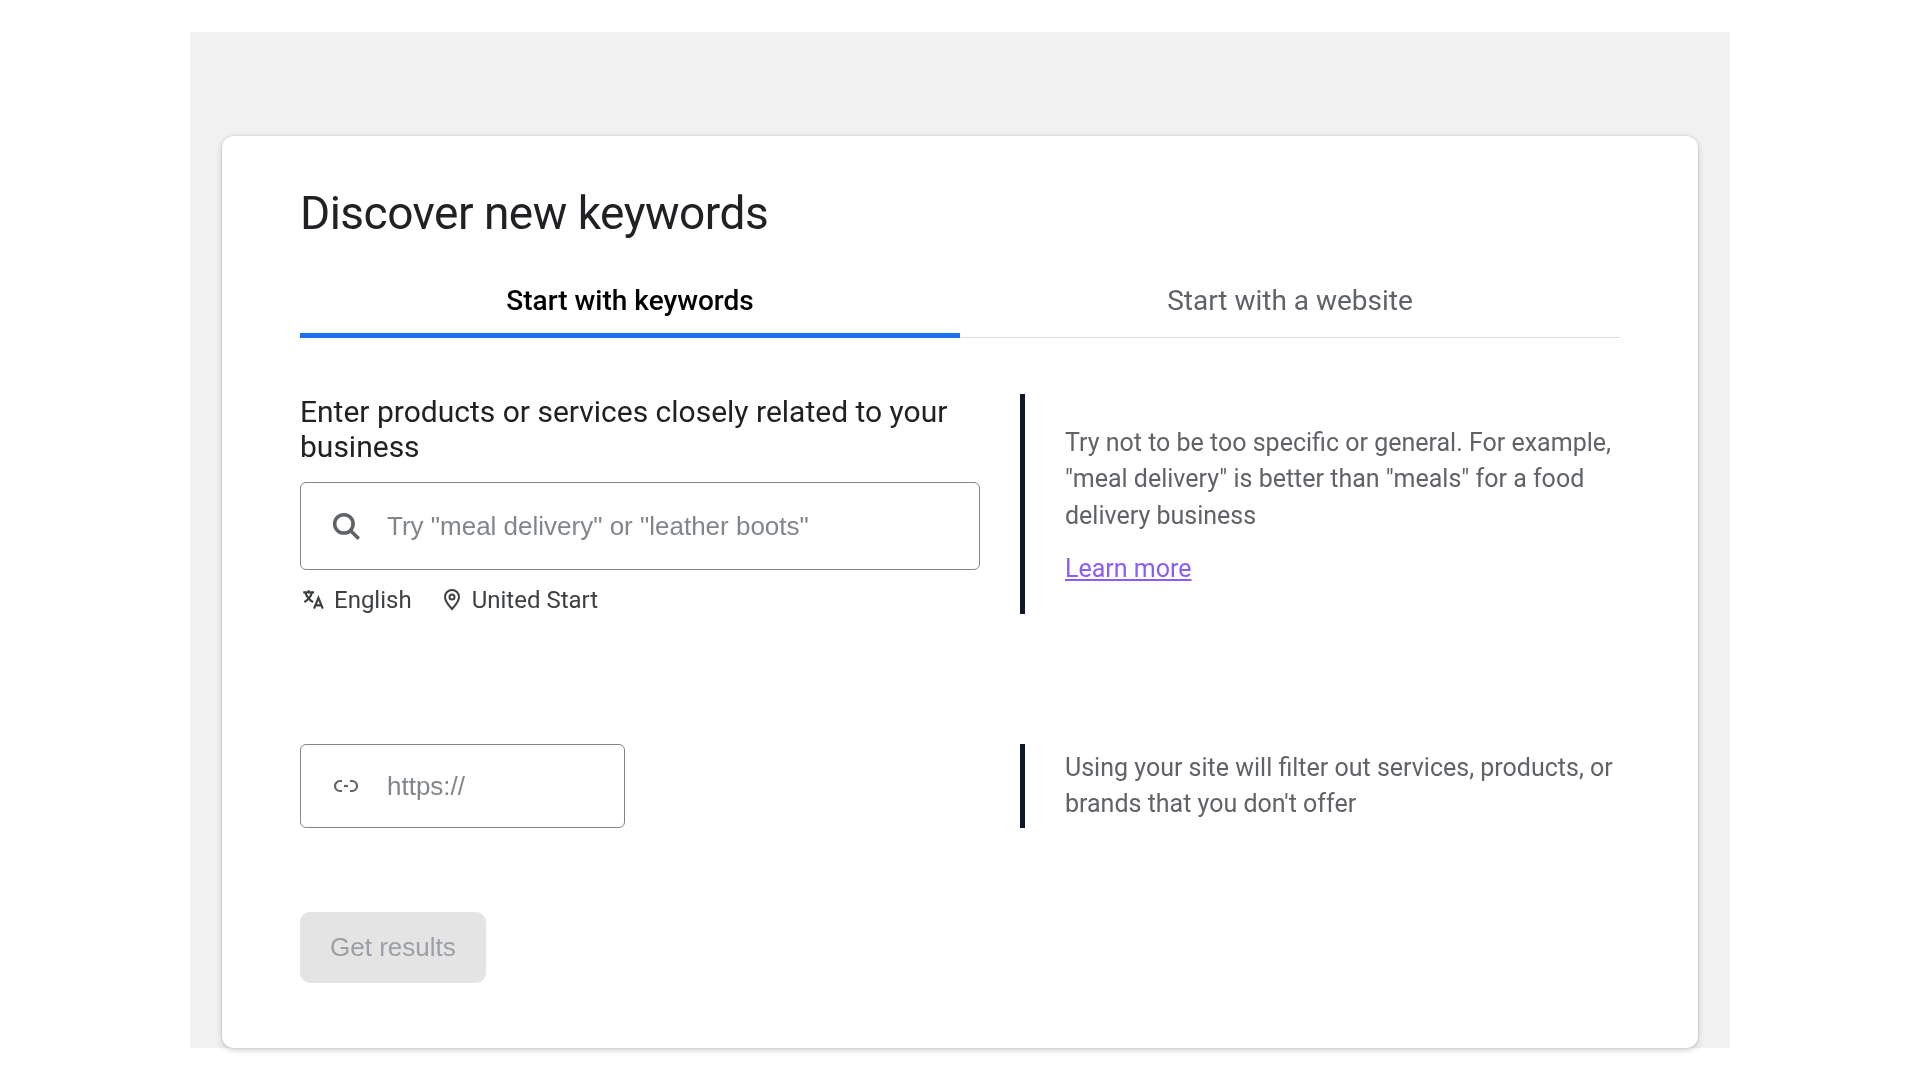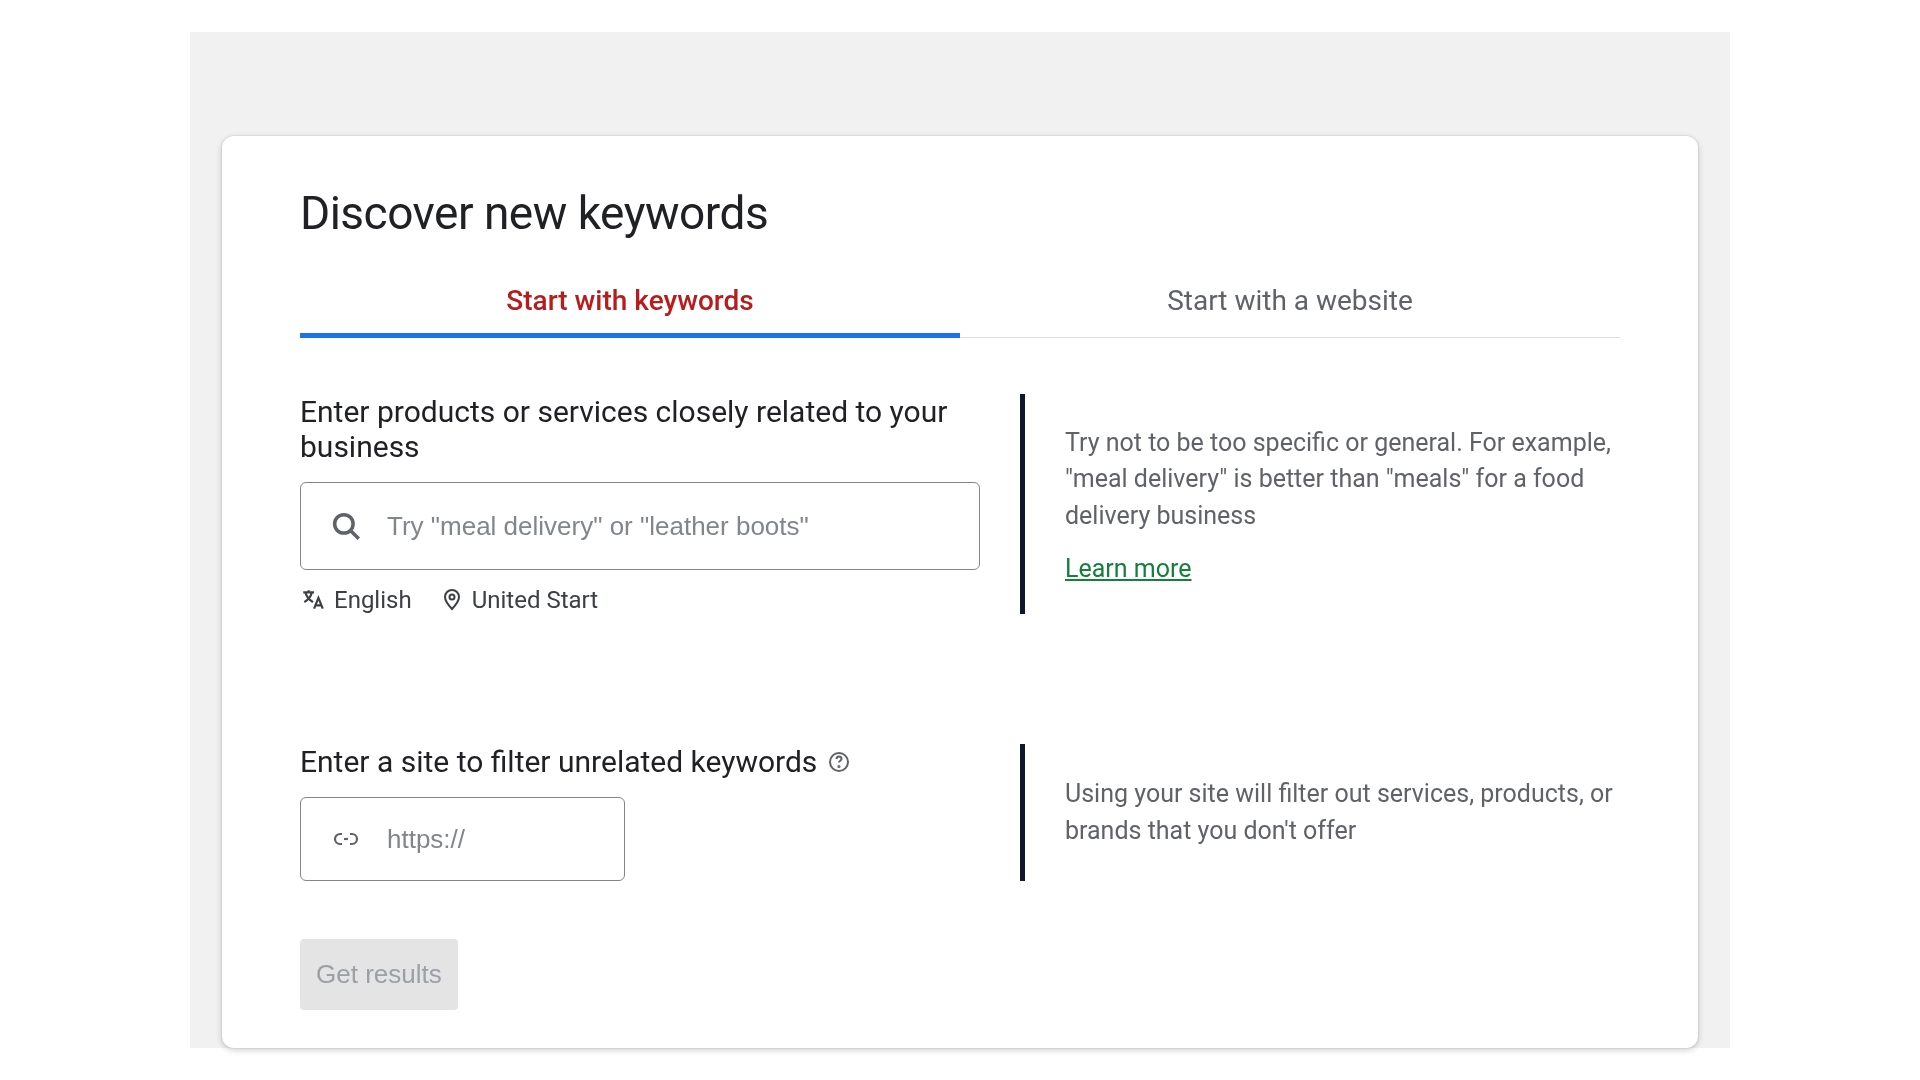--- a/index.html
+++ b/index.html
@@ -51,7 +51,7 @@
     position: relative;
   }
   .tab.active {
-    color: #b91c1c;
+    color: #000000;
     font-weight: 500;
   }
   .tab.active::after {

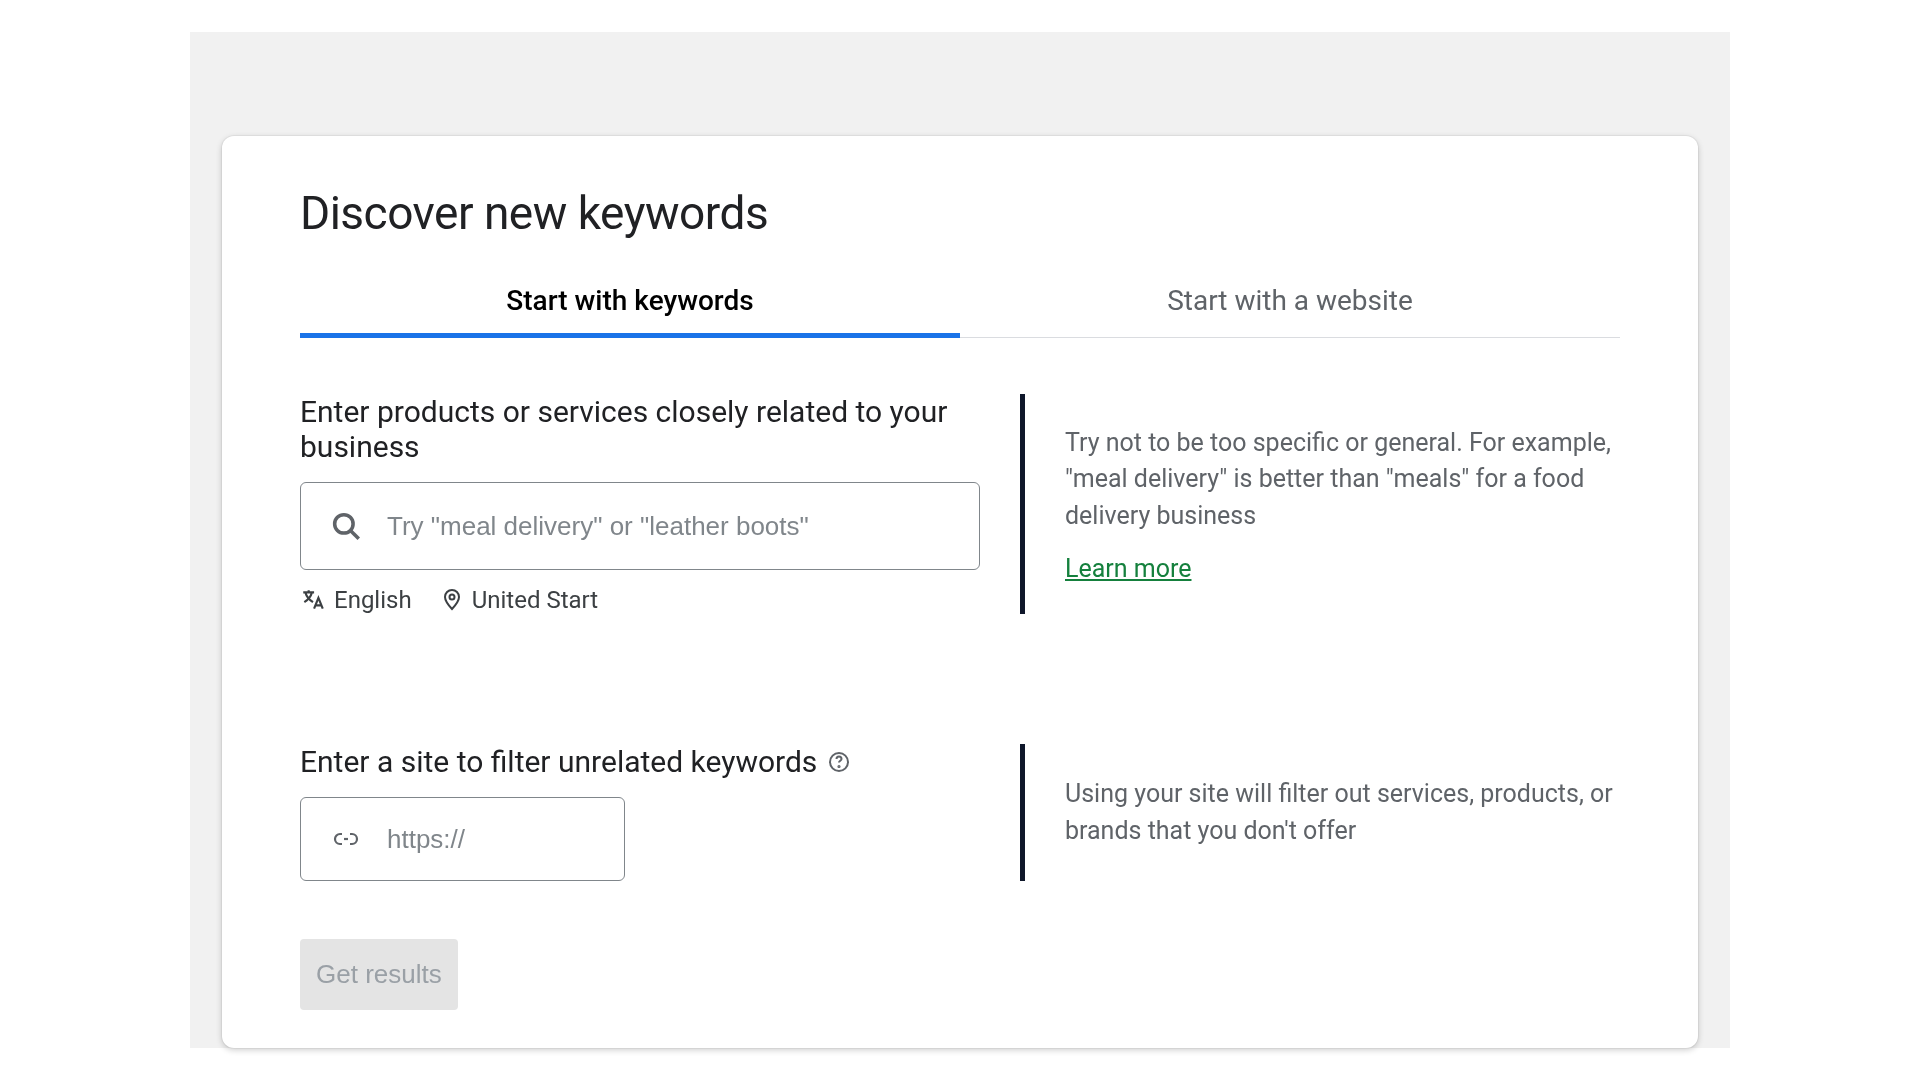--- a/index.html
+++ b/index.html
@@ -113,7 +113,7 @@
     line-height: 1.45;
   }
   .learn-more {
-    color: #15803d;
+    color: #8b5cf6;
     text-decoration: underline;
     font-size: 25px;
     margin-top: 20px;

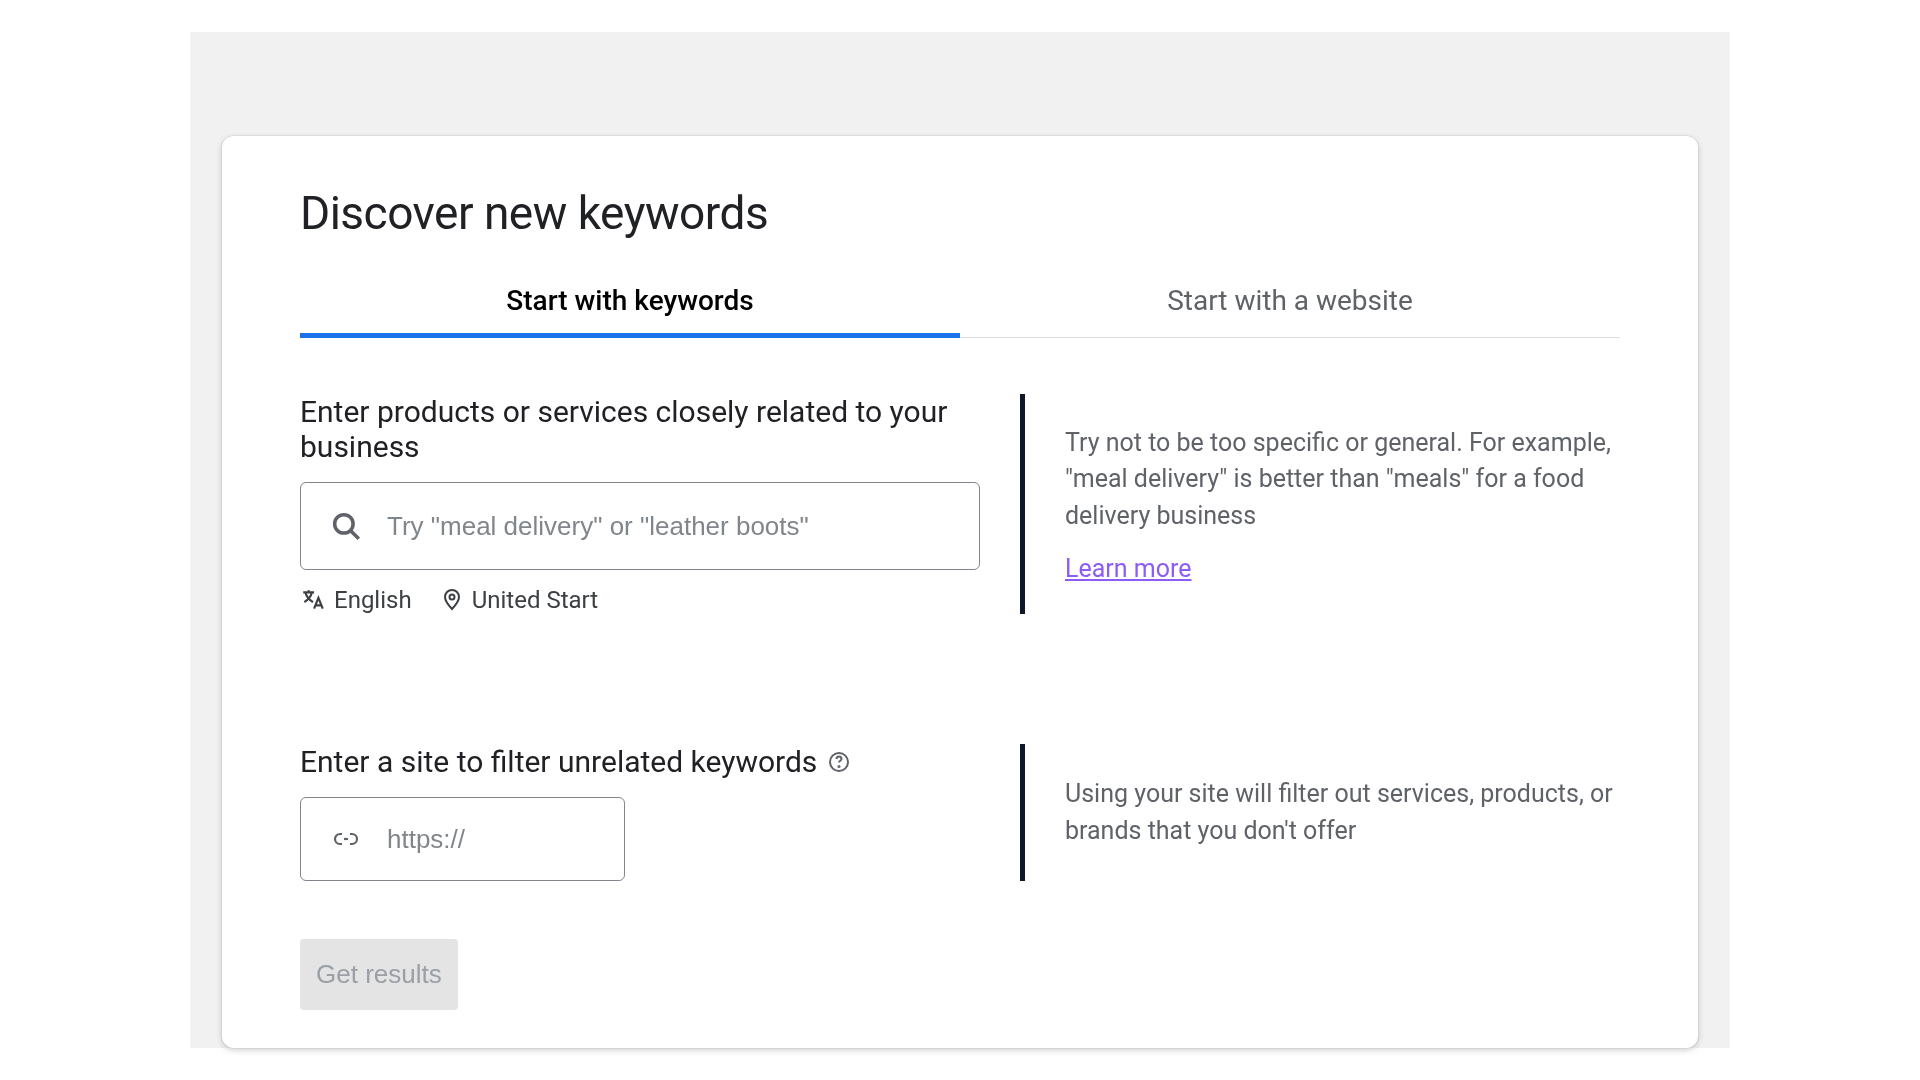--- a/index.html
+++ b/index.html
@@ -237,16 +237,6 @@
       
       <div class="row">
         <div class="left-col">
-          <div class="section-label">
-            <span>Enter a site to filter unrelated keywords</span>
-            <span>
-              <svg width="24" height="24" viewBox="0 0 24 24" fill="none" stroke="#5f6368" stroke-width="2">
-                <circle cx="12" cy="12" r="9"></circle>
-                <path d="M9.5 9a2.5 2.5 0 0 1 5 0c0 1.5-2.5 2-2.5 3.5"></path>
-                <circle cx="12" cy="16.5" r="0.6" fill="#5f6368"></circle>
-              </svg>
-            </span>
-          </div>
           <div class="input-box small">
             <span>
               <svg width="34" height="24" viewBox="0 0 24 24" fill="none" stroke="#5f6368" stroke-width="2.2">

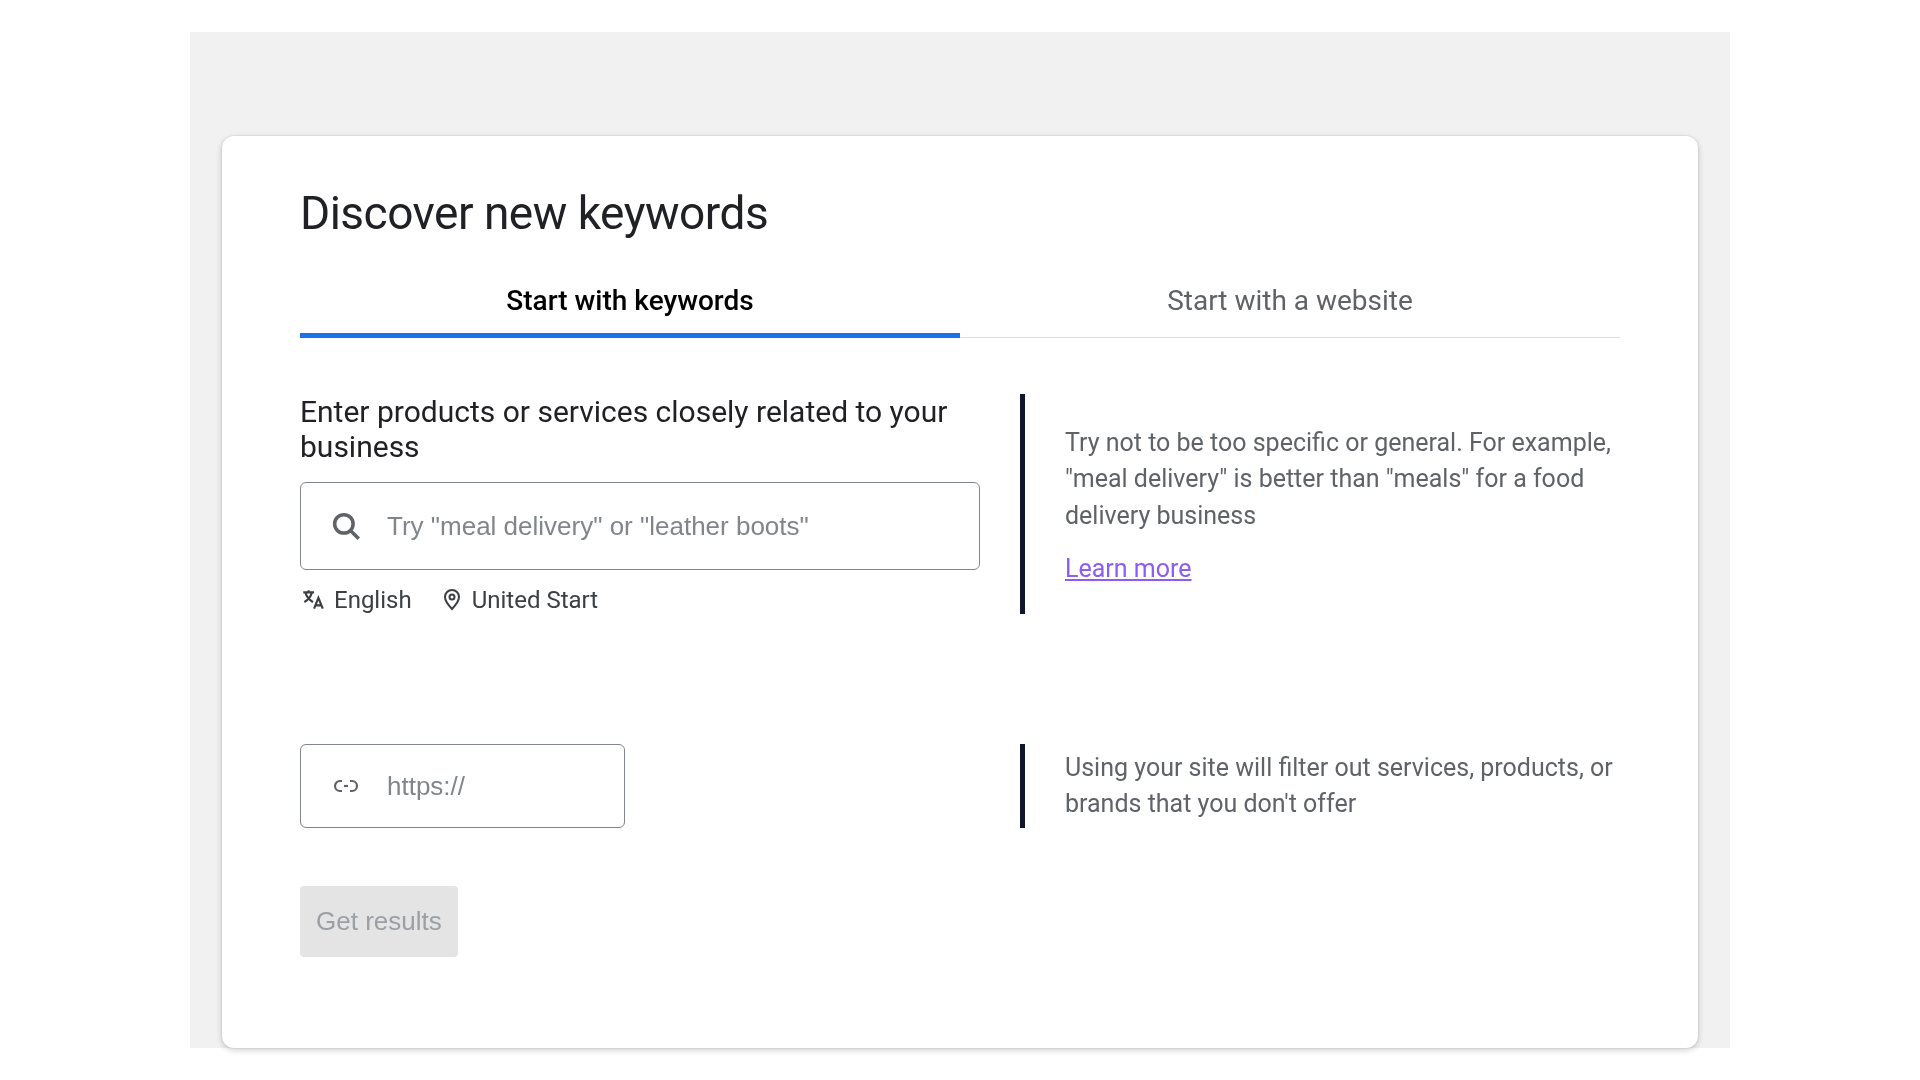--- a/index.html
+++ b/index.html
@@ -122,13 +122,13 @@
   }
   .spacer { height: 130px; }
   .btn {
-    margin-top: 58px;
+    margin-top: 84px;
     background: #e4e4e4;
     color: #9aa0a6;
     font-size: 26px;
     border: none;
-    border-radius: 4px;
-    padding: 20px 16px;
+    border-radius: 10px;
+    padding: 20px 30px;
     cursor: not-allowed;
   }
   svg { display: block; }

